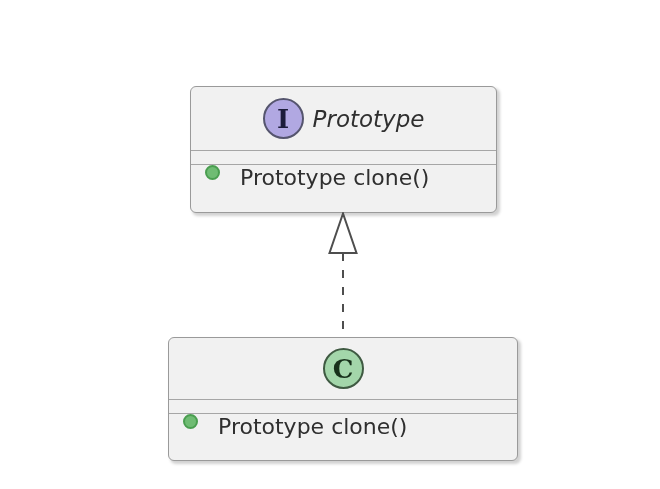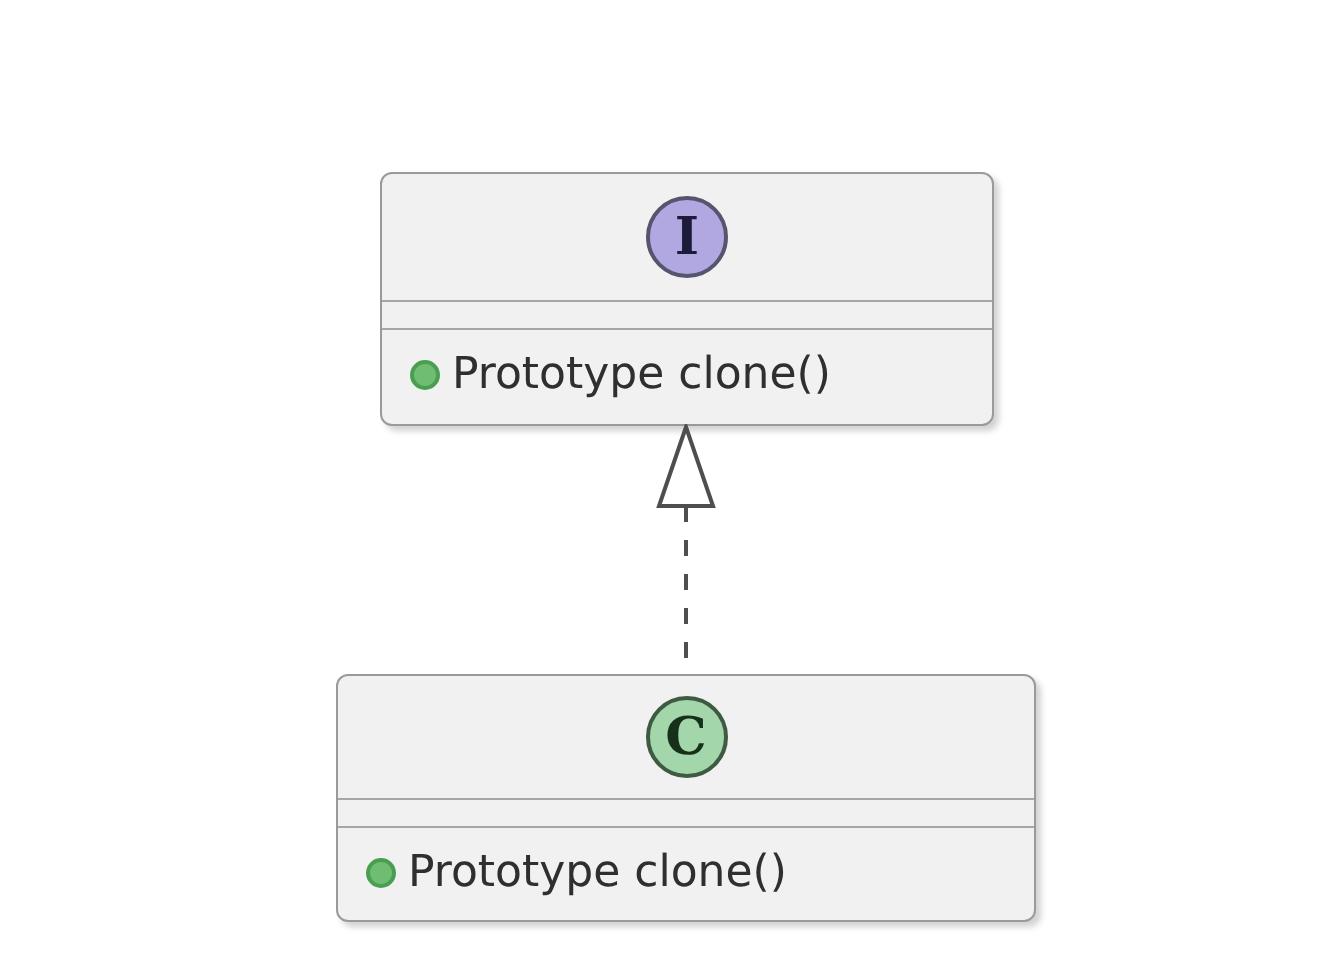--- a/index.html
+++ b/index.html
@@ -125,6 +125,7 @@
   <div class="uml-box box-interface">
     <div class="box-header">
       <span class="spot spot-interface">I</span>
+      <span class="box-title italic">Prototype</span>
     </div>
     <div class="compartment-fields"></div>
     <div class="compartment-methods">

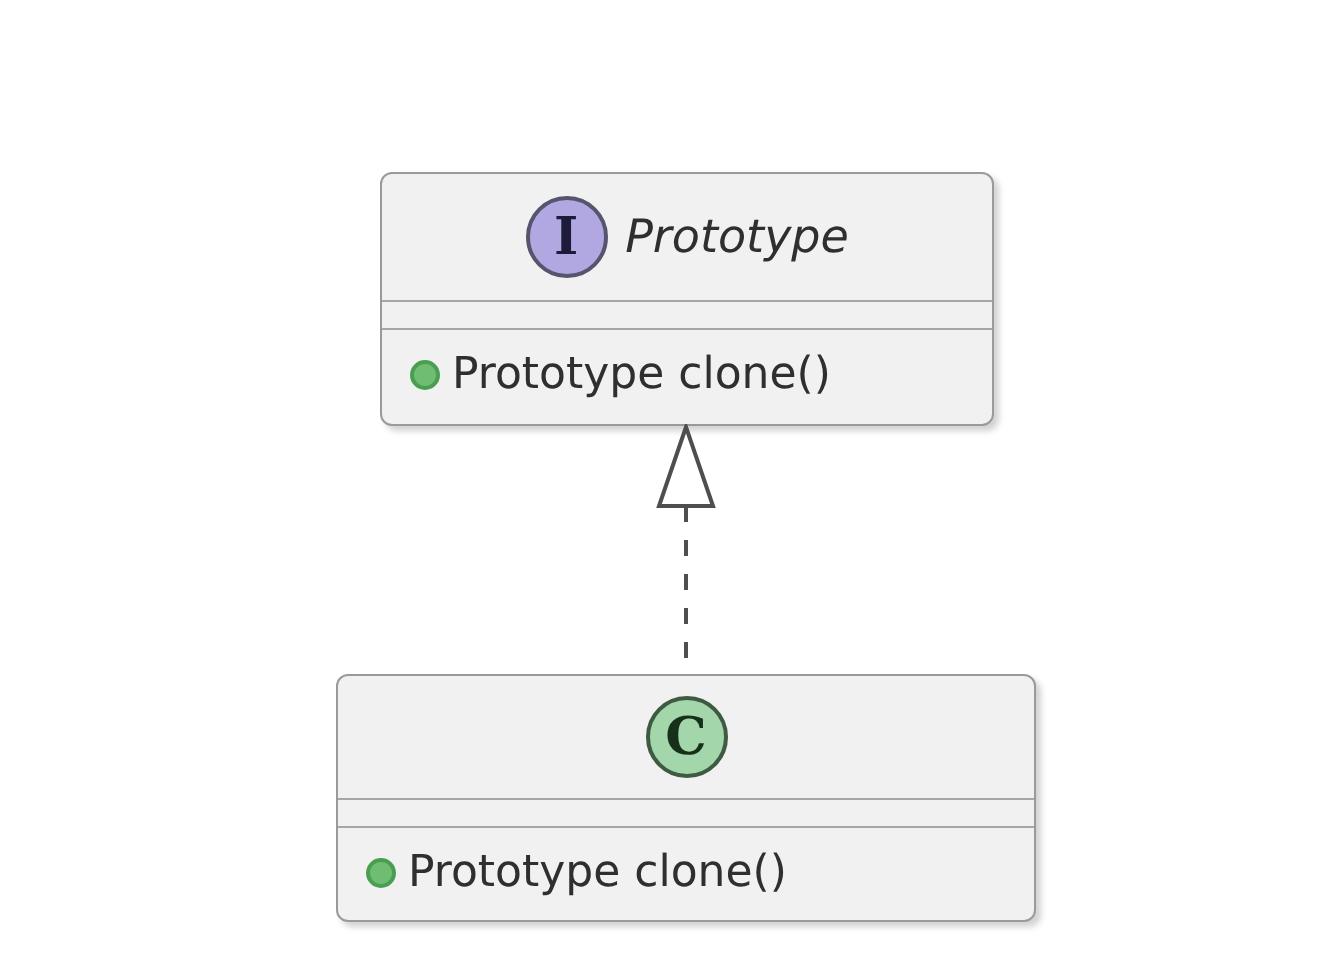--- a/index.html
+++ b/index.html
@@ -92,8 +92,7 @@
   .compartment-methods {
     flex: 1 1 auto;
     display: flex;
-    align-items: center;
-    gap: 6px;
+    gap: 20px;
     padding: 0 10px 2px 14px;
   }
   .method-dot {

